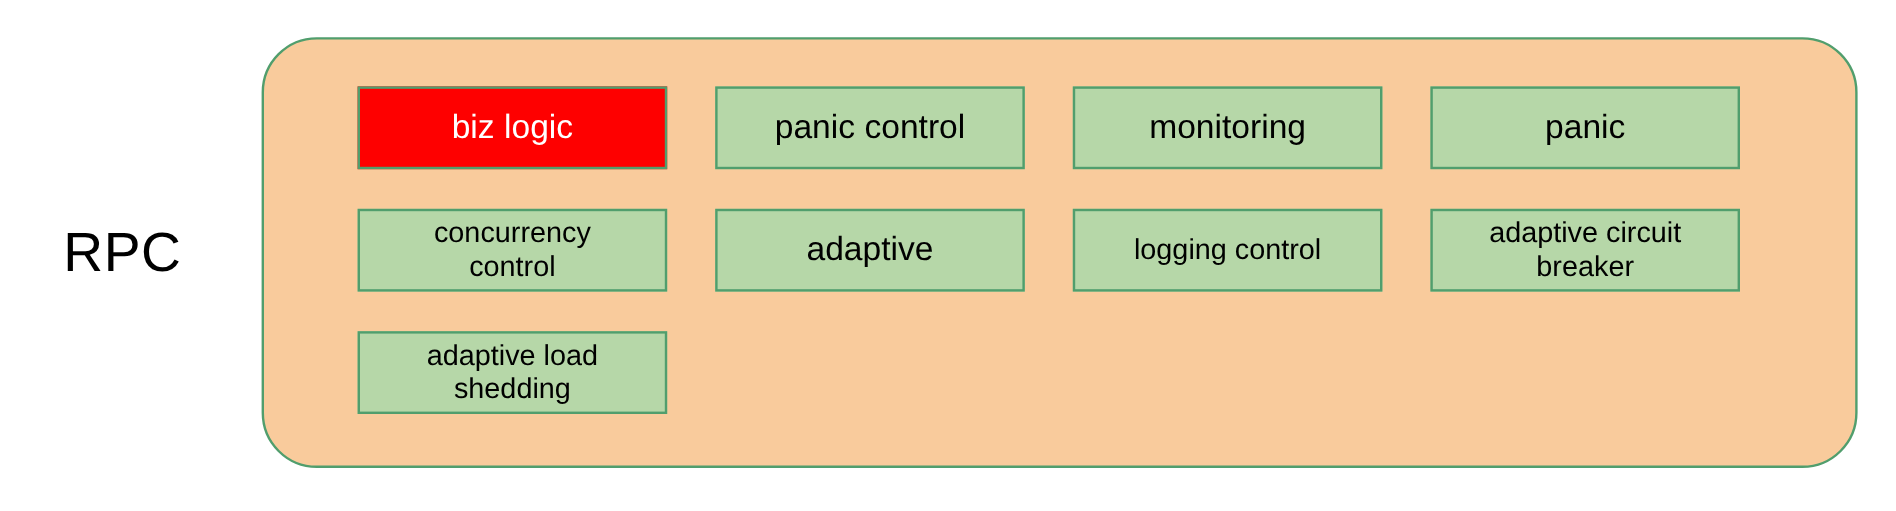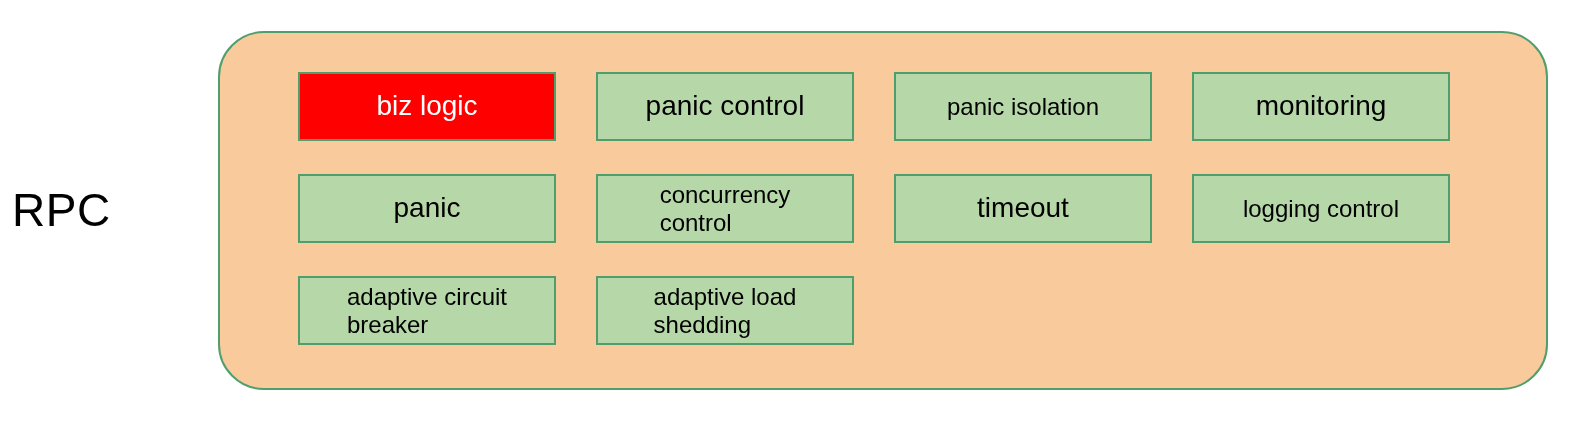--- a/index.html
+++ b/index.html
@@ -46,7 +46,7 @@
     display: flex;
     align-items: center;
     justify-content: center;
-    text-align: left;
+    text-align: center;
     color: #000000;
     font-size: 28px;
     line-height: 1.15;

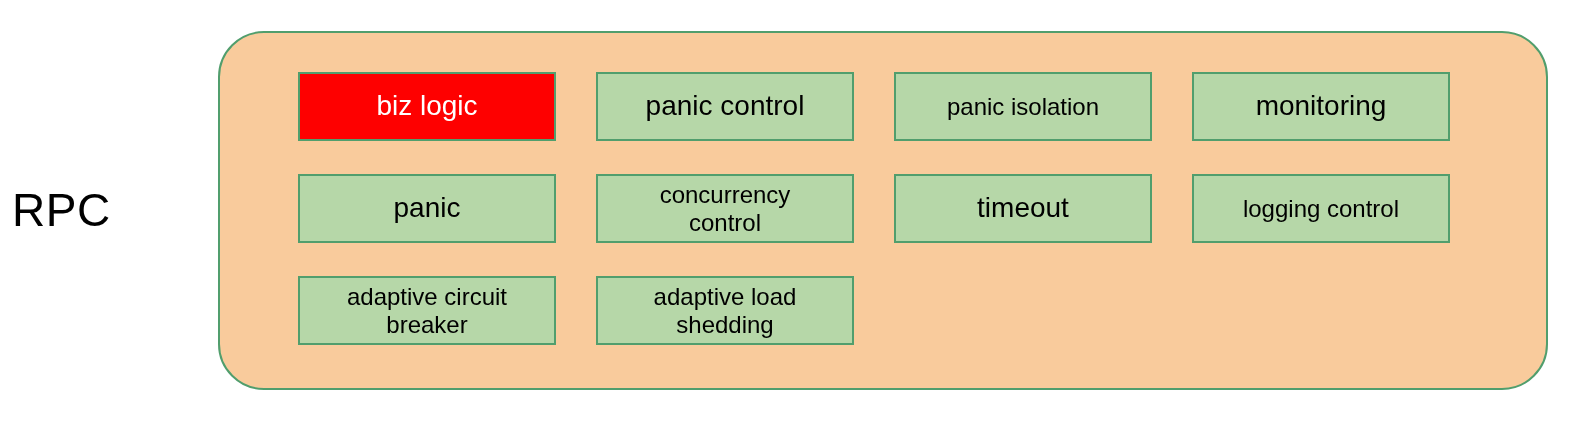--- a/index.html
+++ b/index.html
@@ -74,9 +74,6 @@
         <span class="box-label">panic control</span>
       </div>
 
-      <div class="box small">
-        <span class="box-label">panic isolation</span>
-      </div>
       <div class="box">
         <span class="box-label">monitoring</span>
       </div>

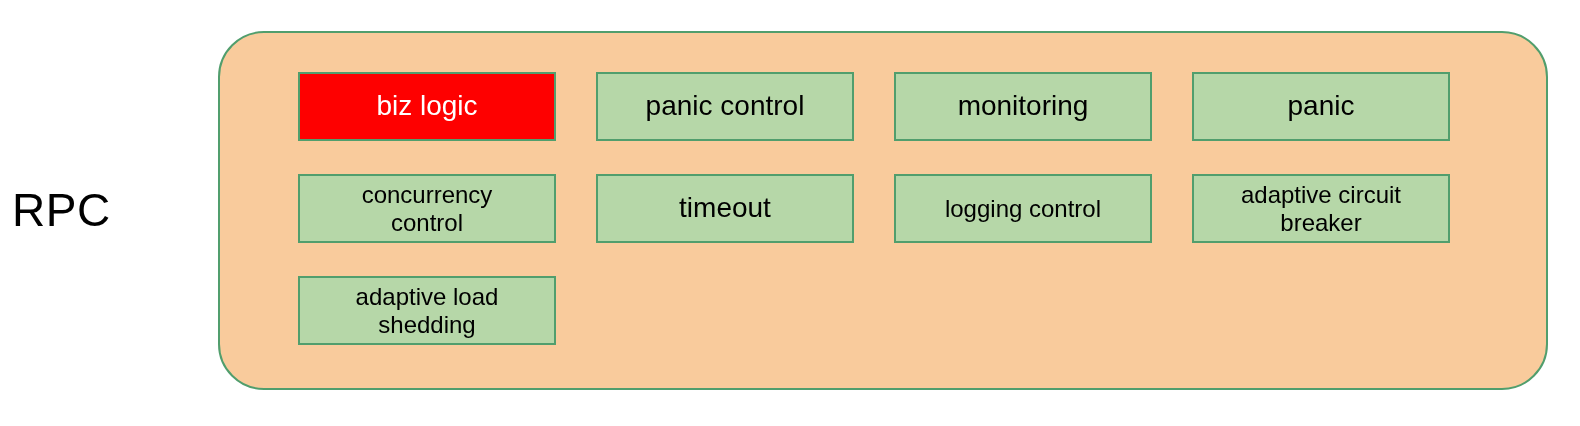--- a/index.html
+++ b/index.html
@@ -15,7 +15,7 @@
     position: absolute;
     left: 12px; top: 183px;
     width: 180px;
-    text-align: left;
+    text-align: center;
     font-size: 46px;
     color: #000000;
     letter-spacing: 0.5px;

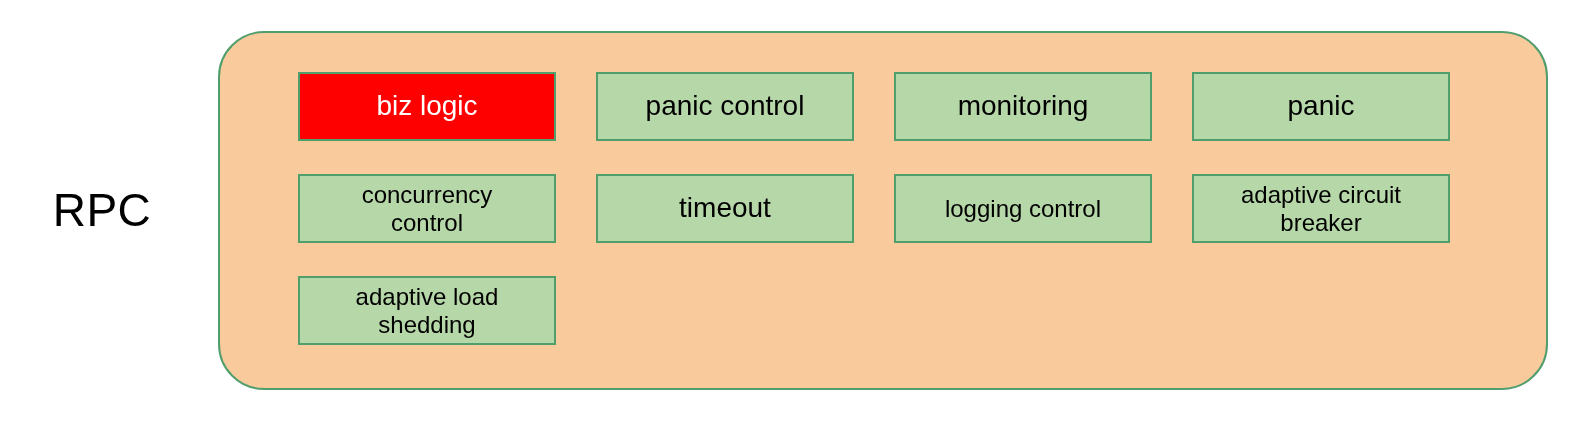--- a/index.html
+++ b/index.html
@@ -86,7 +86,7 @@
       </div>
 
       <div class="box">
-        <span class="box-label">timeout</span>
+        <span class="box-label">adaptive</span>
       </div>
       <div class="box small">
         <span class="box-label">logging control</span>

